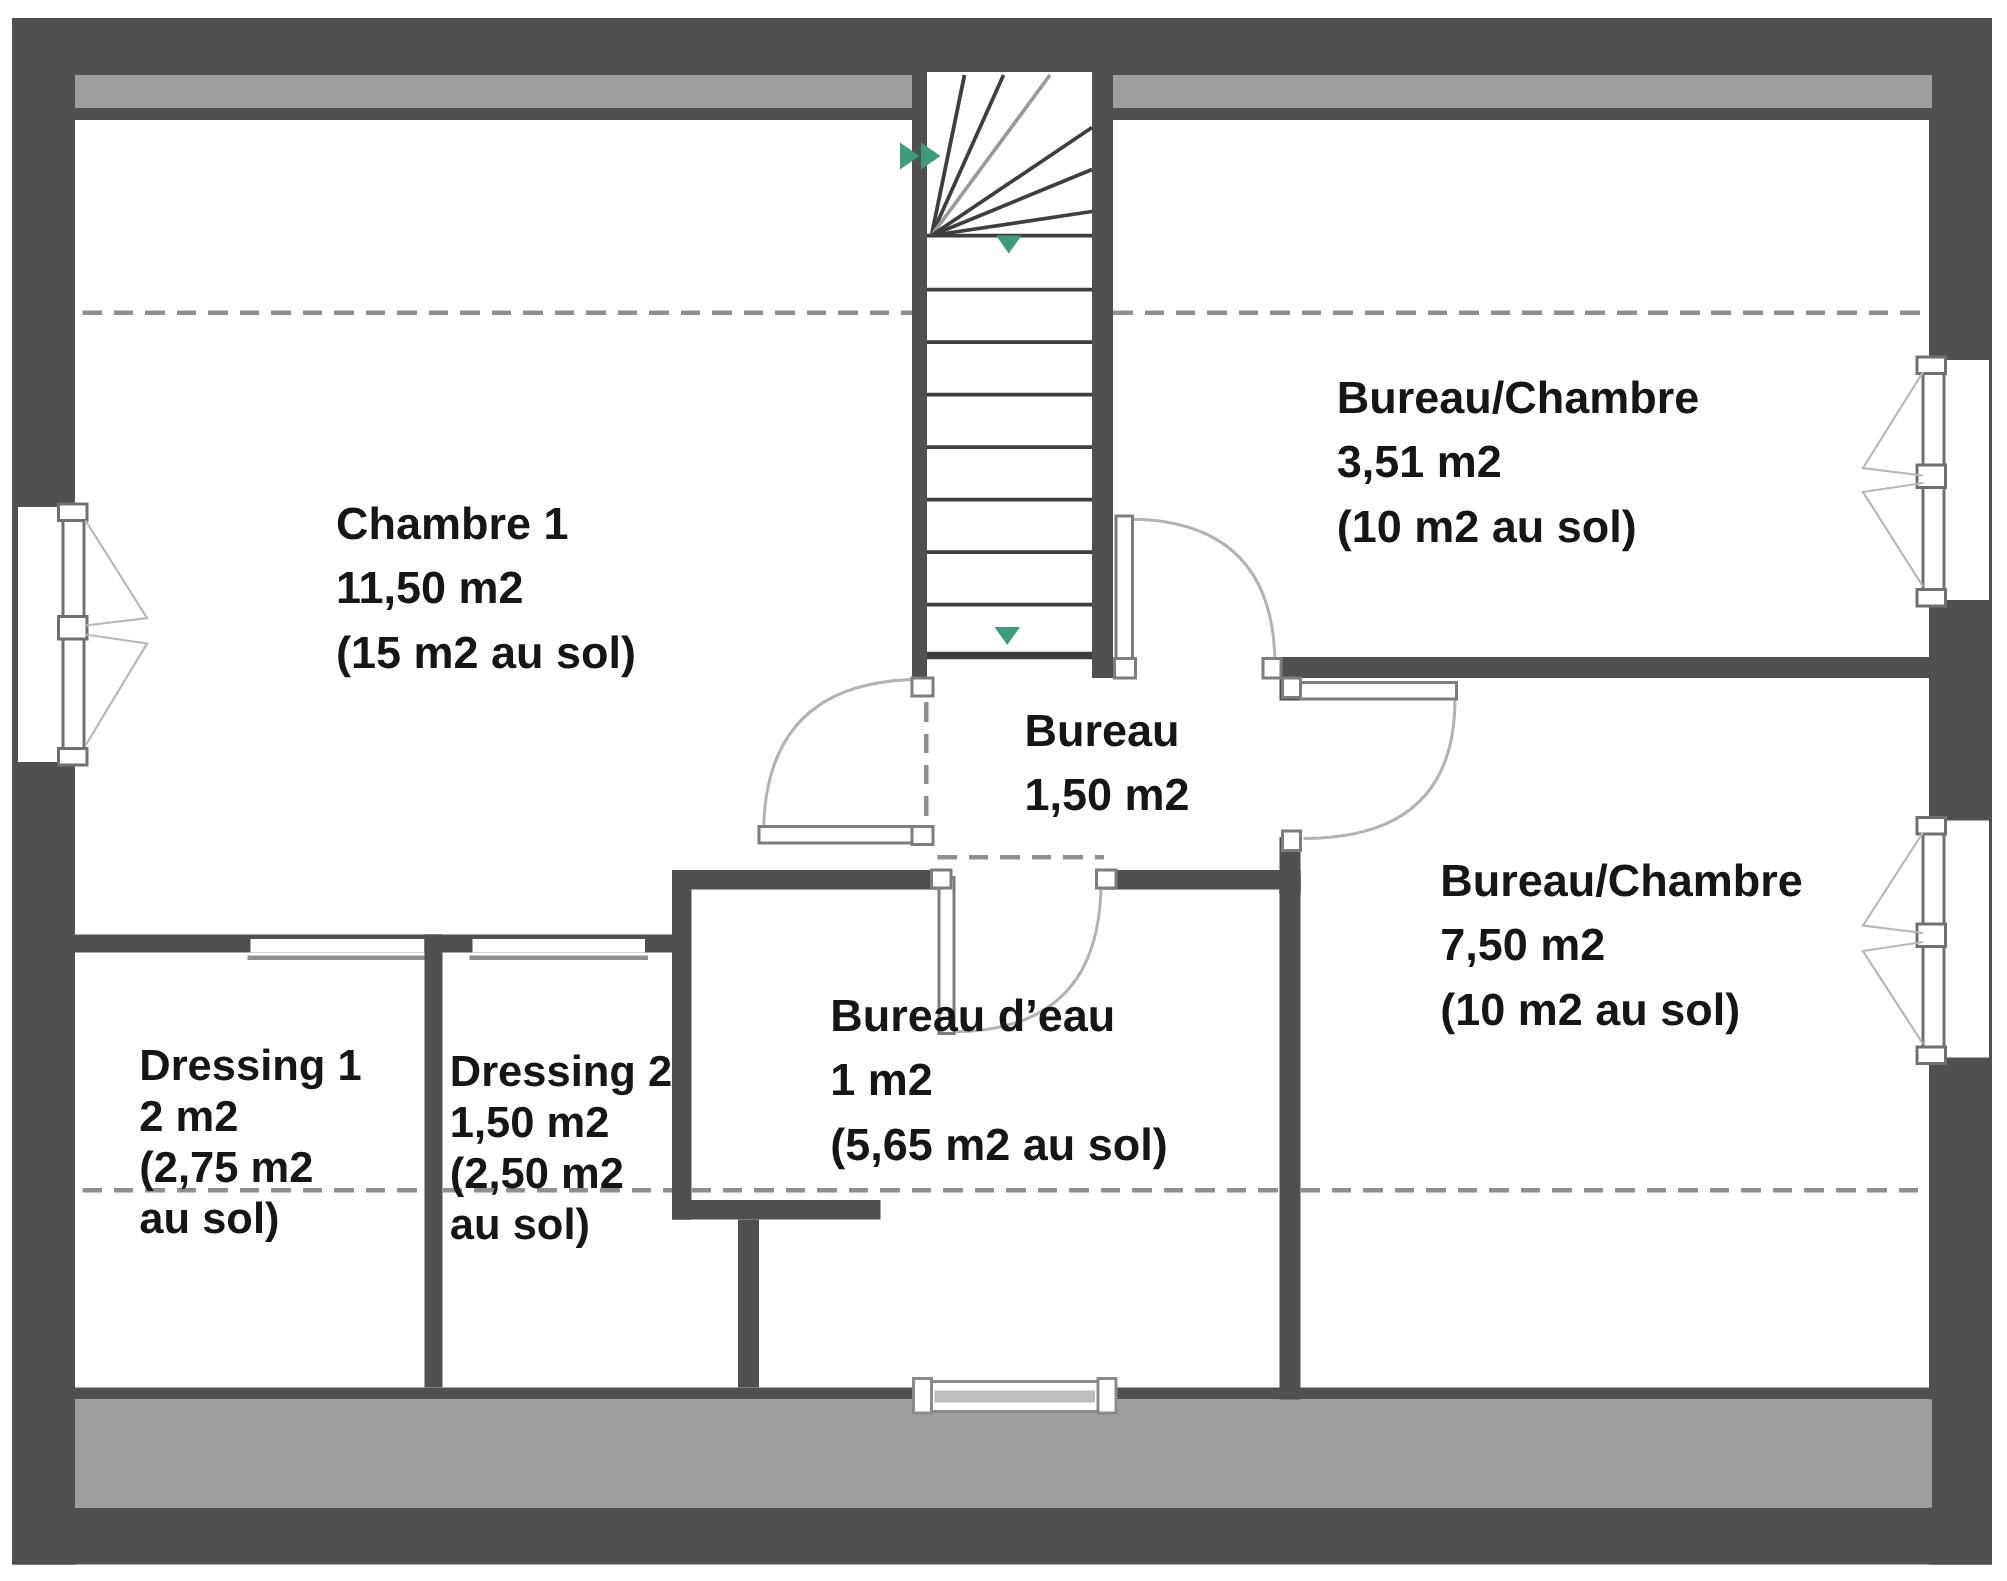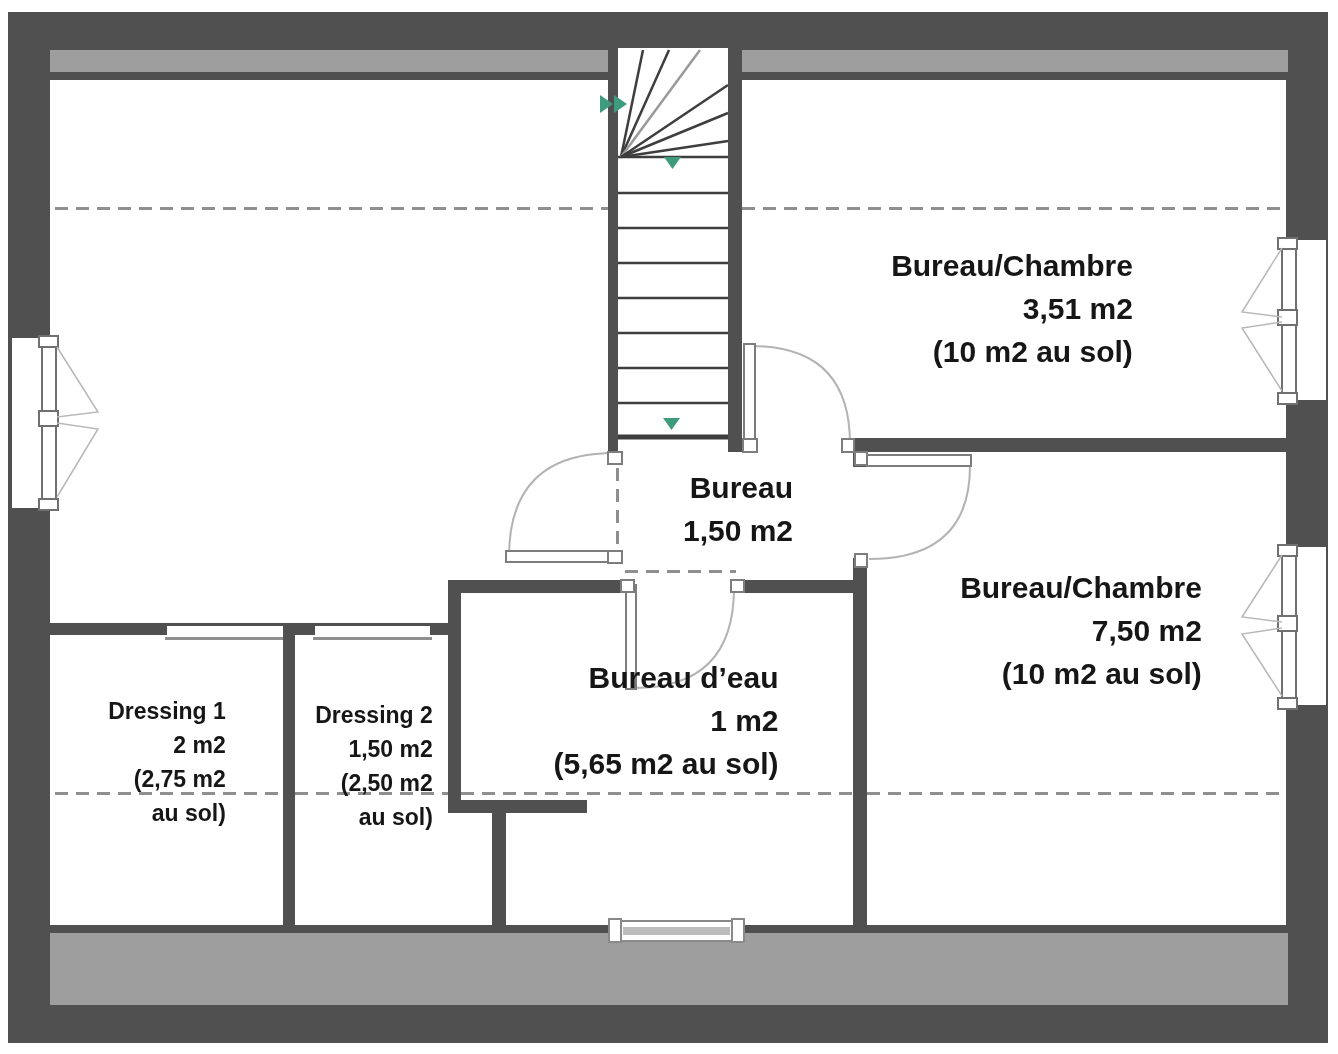--- a/index.html
+++ b/index.html
@@ -19,7 +19,7 @@
   .dash-v{position:absolute;width:3px;
     background:repeating-linear-gradient(180deg,var(--c-dash) 0 13px,transparent 13px 21px);}
   svg.overlay{position:absolute;left:0;top:0;}
-  .room-label{position:absolute;transform:translateX(-50%);text-align:right;
+  .room-label{position:absolute;transform:translateX(-50%);text-align:left;
     font-weight:700;color:var(--c-text);white-space:nowrap;}
   .fs-big{font-size:30px;line-height:43px;}
   .fs-small{font-size:23px;line-height:34px;}

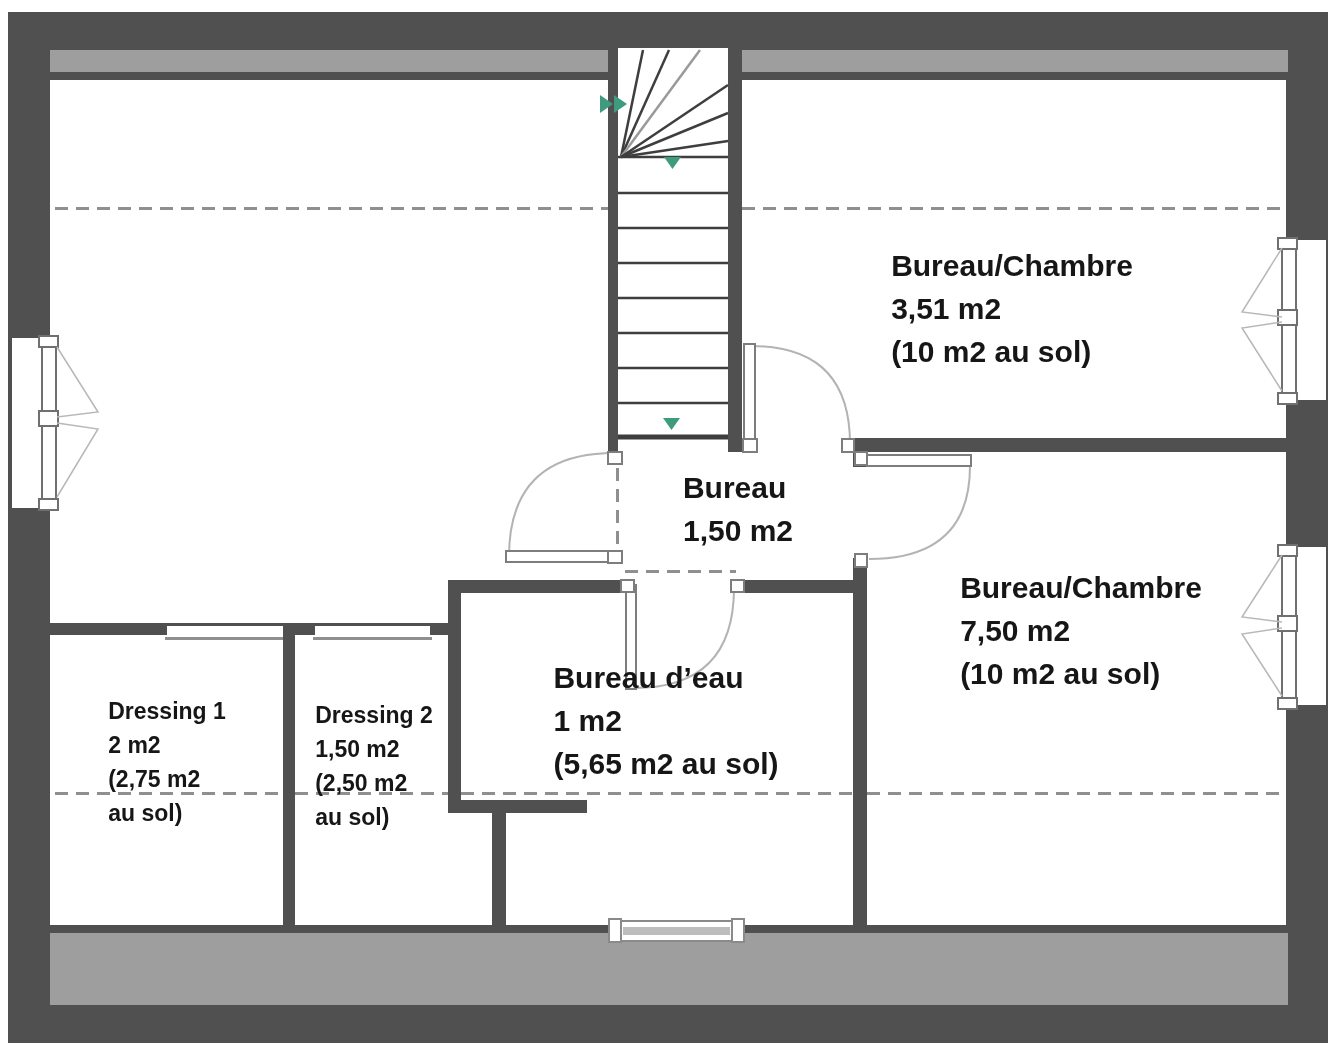--- a/index.html
+++ b/index.html
@@ -166,6 +166,11 @@
     </g>
   </svg>
 
+  <div class="room-label fs-big" style="left:324px;top:328px">
+    <div>Chambre 1</div>
+    <div>11,50 m2</div>
+    <div>(15 m2 au sol)</div>
+  </div>
 
   <div class="room-label fs-big" style="left:1012px;top:244px">
     <div>Bureau/Chambre</div>

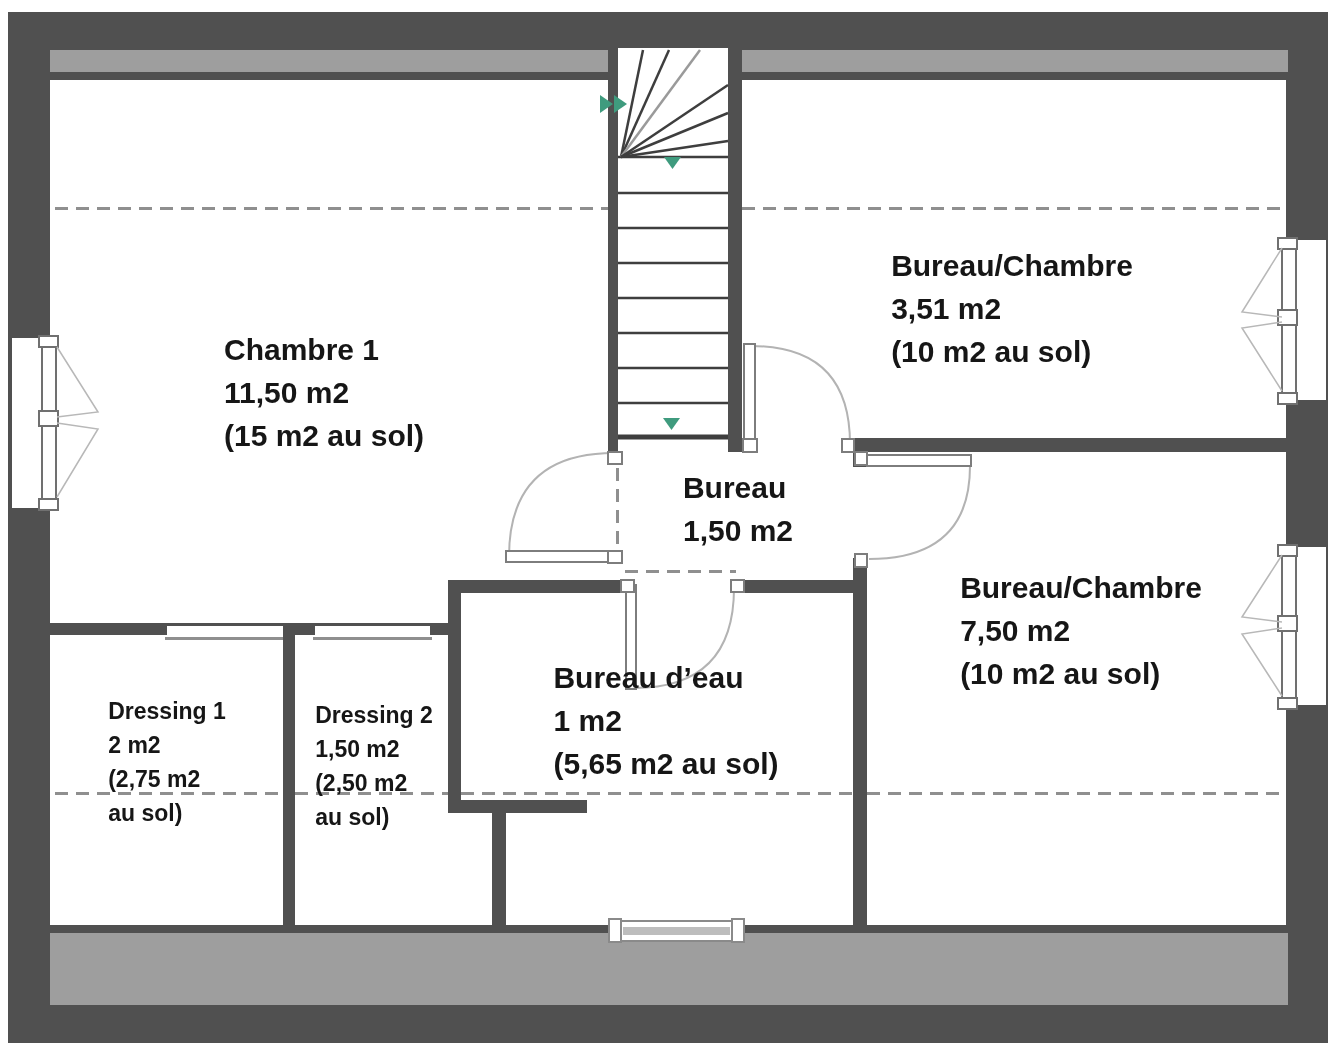--- a/index.html
+++ b/index.html
@@ -22,7 +22,7 @@
   .room-label{position:absolute;transform:translateX(-50%);text-align:left;
     font-weight:700;color:var(--c-text);white-space:nowrap;}
   .fs-big{font-size:30px;line-height:43px;}
-  .fs-small{font-size:23px;line-height:34px;}
+  .fs-small{font-size:29px;line-height:34px;}
 </style>
 </head>
 <body>

